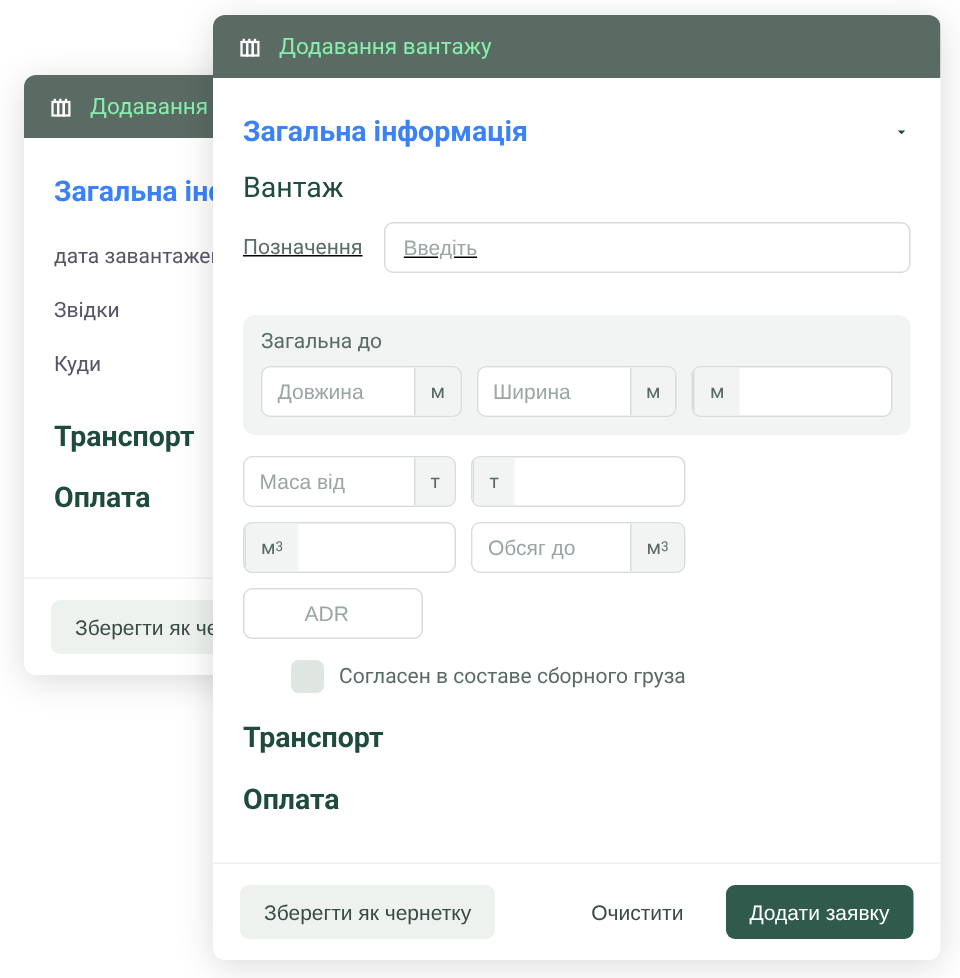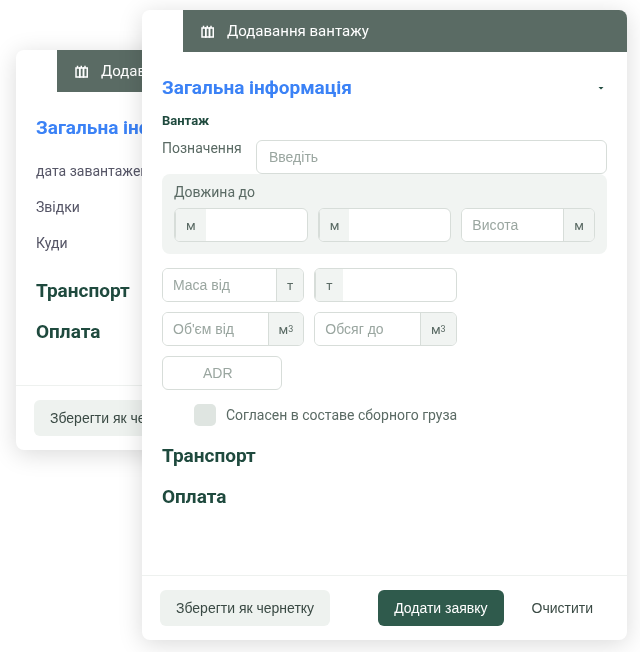--- a/index.html
+++ b/index.html
@@ -38,12 +38,11 @@
 
 .modal-header {
   background: #5a6b64;
-  color: #ffffff;
+  color: #86efac;
   display: flex;
   gap: 10px;
   padding: 12px 16px;
   font-size: 15px;
-  margin-left: 41px;
 }
 
 .cargo-icon {

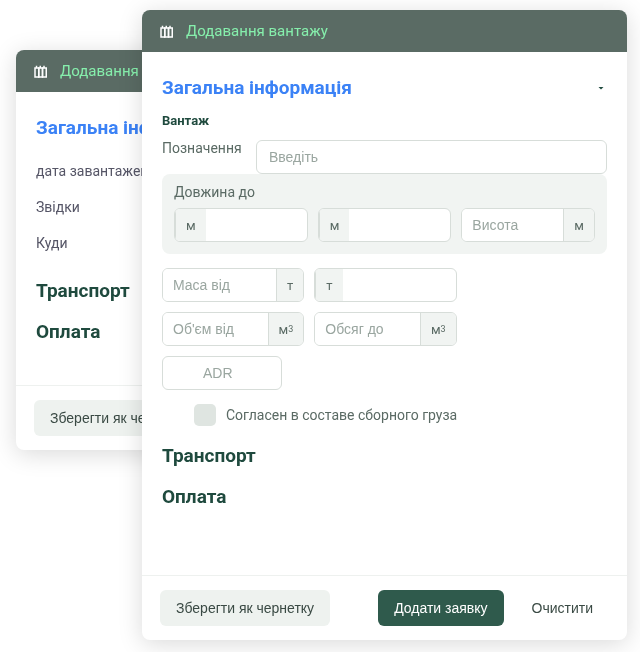--- a/index.html
+++ b/index.html
@@ -74,8 +74,8 @@
 
 .section-sub {
   color: #1f4a3e;
-  font-size: 13px;
-  font-weight: 700;
+  font-size: 19px;
+  font-weight: 400;
   margin: 12px 0 12px 0;
 }
 

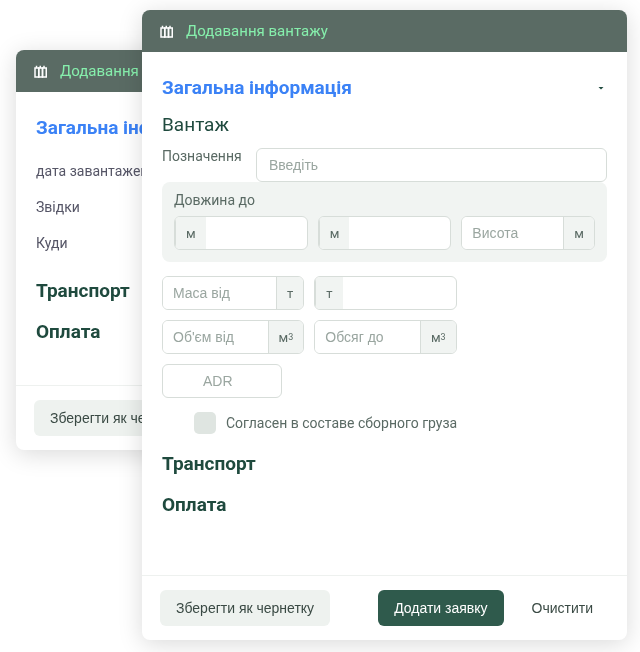--- a/index.html
+++ b/index.html
@@ -89,9 +89,10 @@
 
 .field-row {
   display: flex;
-  align-items: flex-start;
+  align-items: center;
   gap: 14px;
-  margin-bottom: 0;
+  margin-bottom: 28px;
+  text-decoration: underline;
 }
 .field-label {
   width: 80px;

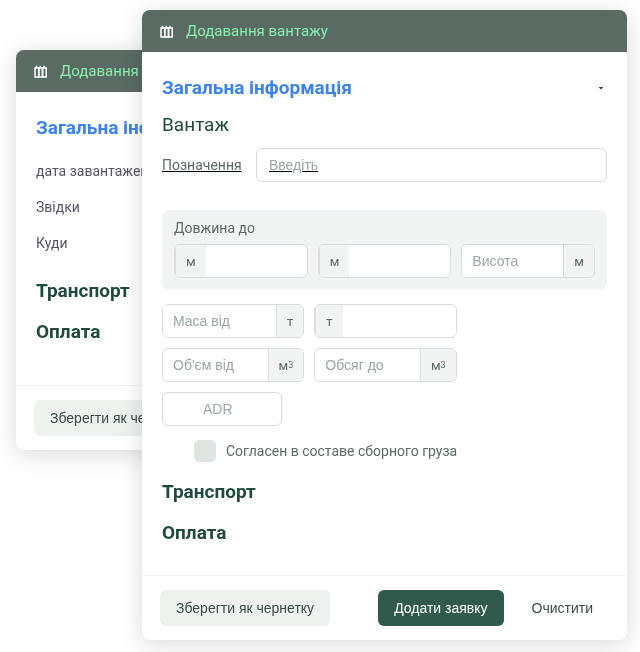--- a/index.html
+++ b/index.html
@@ -264,7 +264,7 @@
     </div>
 
     <div class="group-box">
-      <div class="group-title">Довжина до</div>
+      <div class="group-title">Загальна до</div>
       <div class="triple-row">
         <div class="unit-field">
           <span class="unit">м</span>

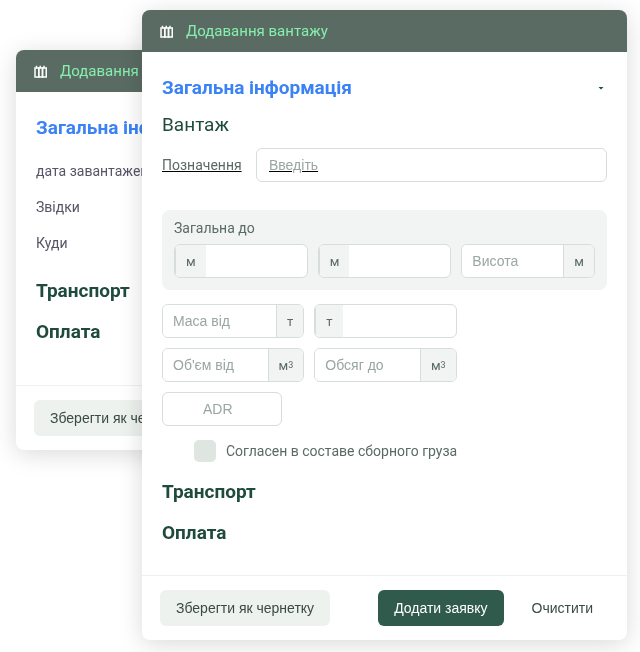--- a/index.html
+++ b/index.html
@@ -267,6 +267,7 @@
       <div class="group-title">Загальна до</div>
       <div class="triple-row">
         <div class="unit-field">
+          <input placeholder="Довжина" style="">
           <span class="unit">м</span>
         </div>
         <div class="unit-field">

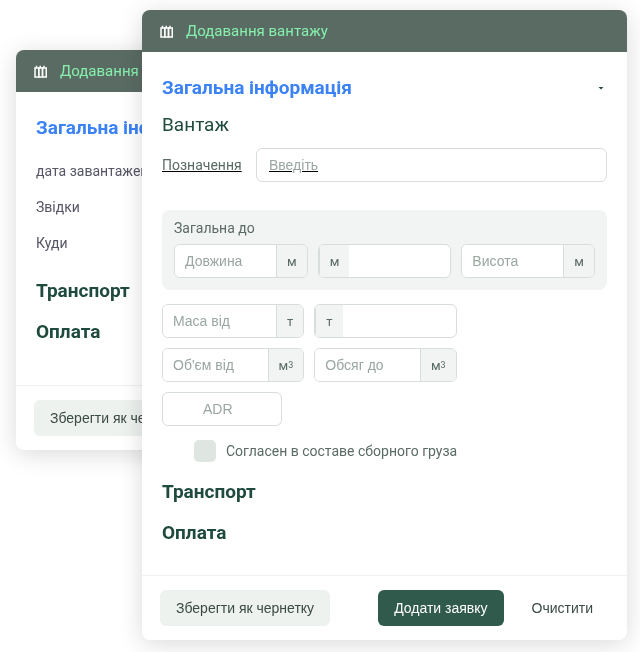--- a/index.html
+++ b/index.html
@@ -271,6 +271,7 @@
           <span class="unit">м</span>
         </div>
         <div class="unit-field">
+          <input placeholder="Ширина" style="">
           <span class="unit">м</span>
         </div>
         <div class="unit-field">

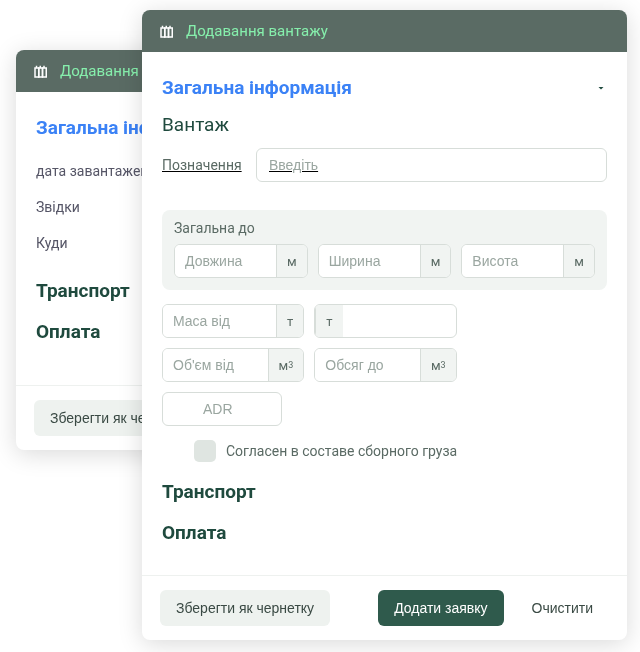--- a/index.html
+++ b/index.html
@@ -275,7 +275,6 @@
           <span class="unit">м</span>
         </div>
         <div class="unit-field">
-          <input placeholder="Висота" style="">
           <span class="unit">м</span>
         </div>
       </div>

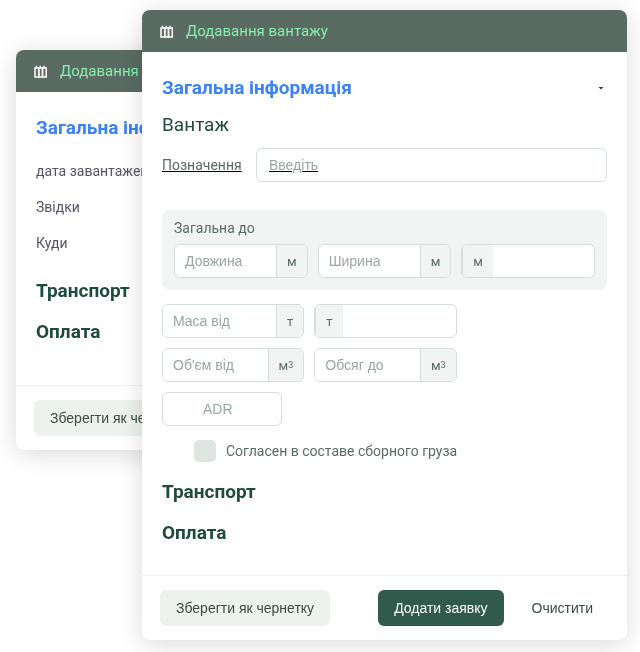--- a/index.html
+++ b/index.html
@@ -293,7 +293,6 @@
 
     <div class="pair-row">
       <div class="unit-field">
-        <input placeholder="Об'єм від" style="">
         <span class="unit">
             <span>м</span>
             <sup>3</sup>

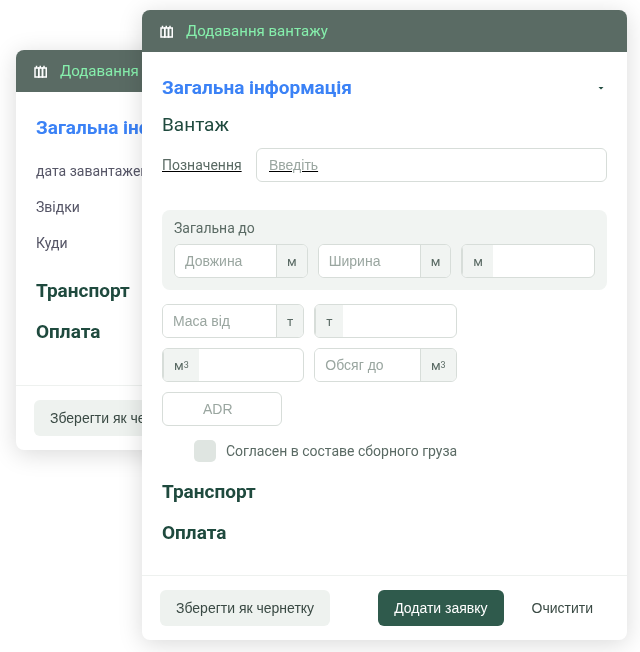--- a/index.html
+++ b/index.html
@@ -324,8 +324,8 @@
   <div class="modal-footer">
     <button class="btn btn-light">Зберегти як чернетку</button>
     <div class="spacer"></div>
+    <button class="btn btn-ghost">Очистити</button>
     <button class="btn btn-primary">Додати заявку</button>
-    <button class="btn btn-ghost">Очистити</button>
   </div>
 </div>
 

